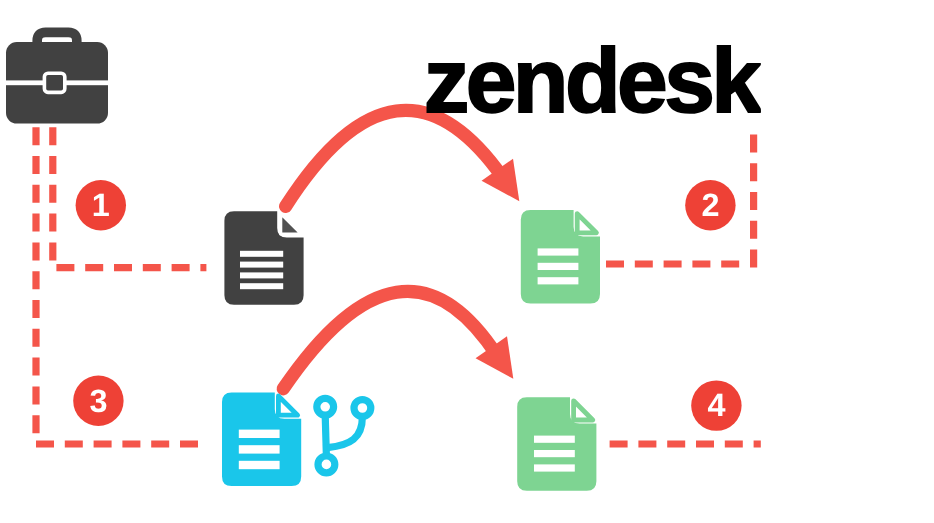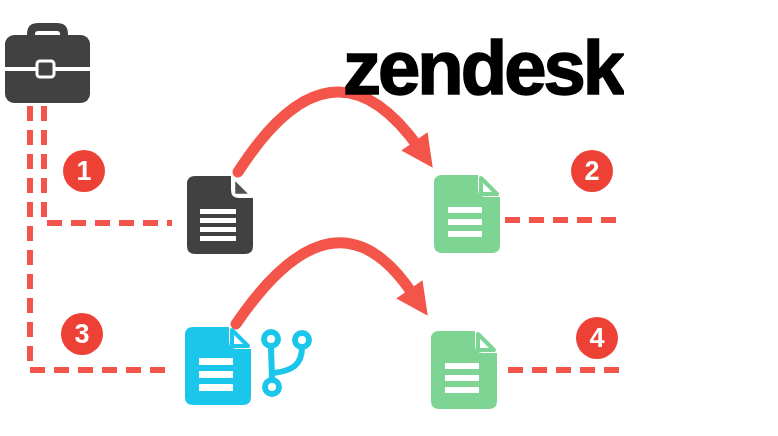--- a/index.html
+++ b/index.html
@@ -4,7 +4,7 @@
 <style>
   html,body{margin:0;padding:0;}
   body{font-family:"Liberation Sans","DejaVu Sans",sans-serif;background:#fff;}
-  #canvas{position:relative;width:624px;height:436px;background:var(--background,#fff);overflow:hidden;}
+  #canvas{position:relative;width:624px;height:436px;background:var(--background,#fff);overflow:hidden;padding-left:10px;}
   #scene{position:absolute;left:0;top:0;}
   .dash{stroke:var(--line-red,#f4554a);stroke-width:6;fill:none;stroke-dasharray:15 9;}
   .arrow{stroke:var(--line-red,#f4554a);stroke-width:11;fill:none;stroke-linecap:round;}

